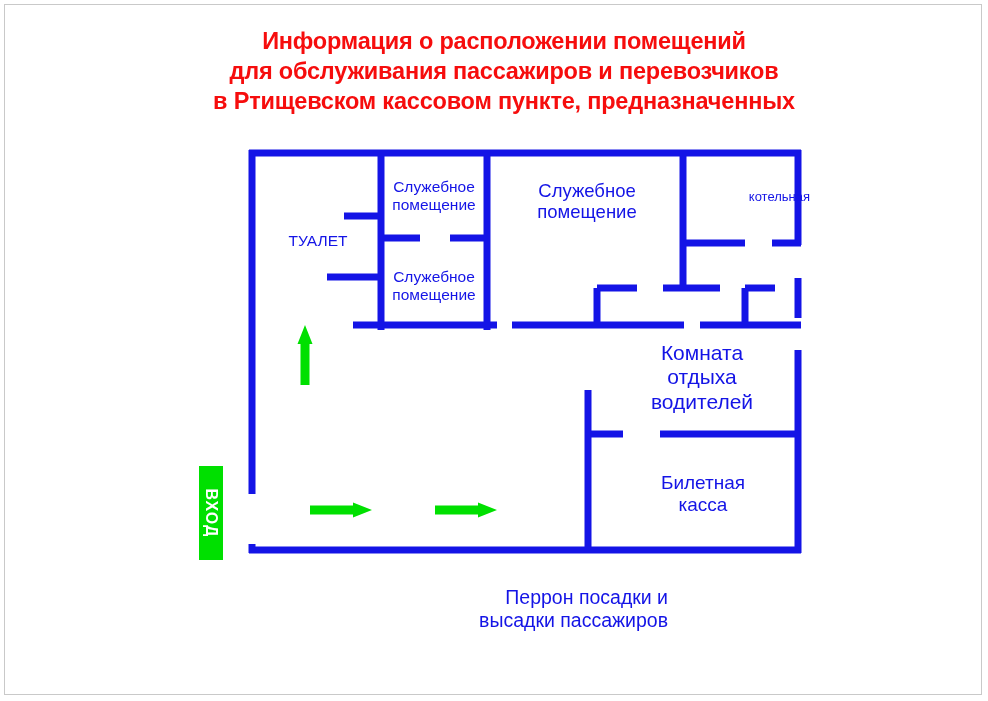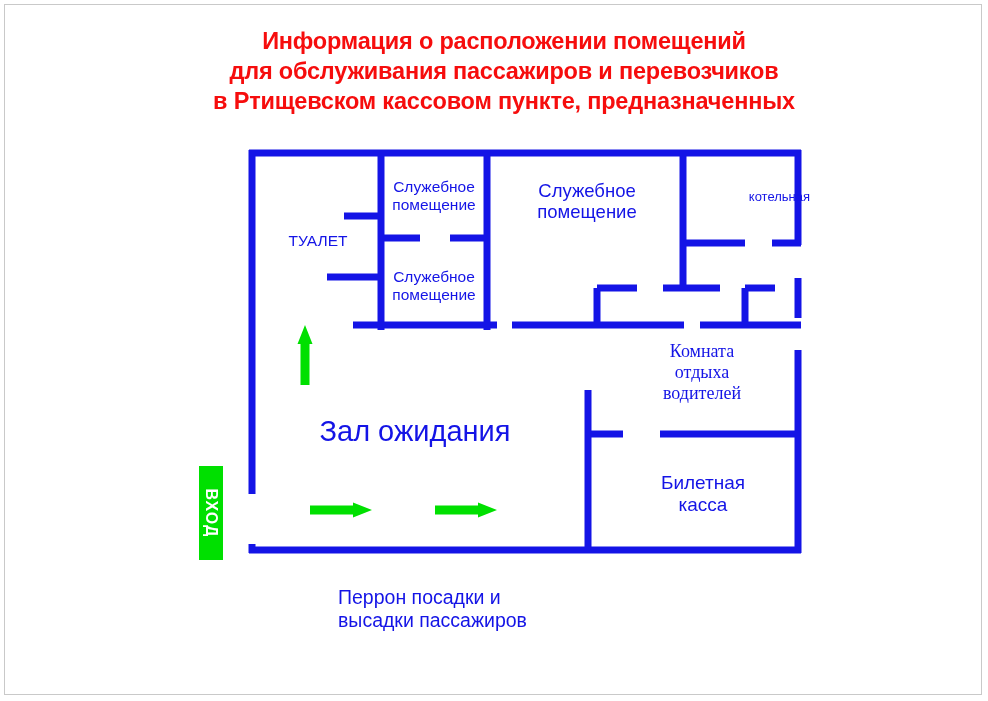--- a/index.html
+++ b/index.html
@@ -77,7 +77,7 @@
   .lbl-sluzh3 { left: 512px; top: 180px; width: 150px; font-size: 18.5px; }
   .lbl-kotel  { left: 690px; top: 189px; width: 120px; font-size: 13px; text-align: right; }
   .lbl-tualet { left: 272px; top: 232px; width: 92px; font-size: 15.5px; }
-  .lbl-komnata{ left: 622px; top: 341px; width: 160px; font-size: 18px; font-family: Liberation Serif, serif; }
+  .lbl-komnata{ left: 622px; top: 341px; width: 160px; font-size: 21px; }
   .lbl-kassa  { left: 620px; top: 472px; width: 166px; font-size: 19px; }
   .lbl-zal {
     left: 280px; top: 415px; width: 270px;

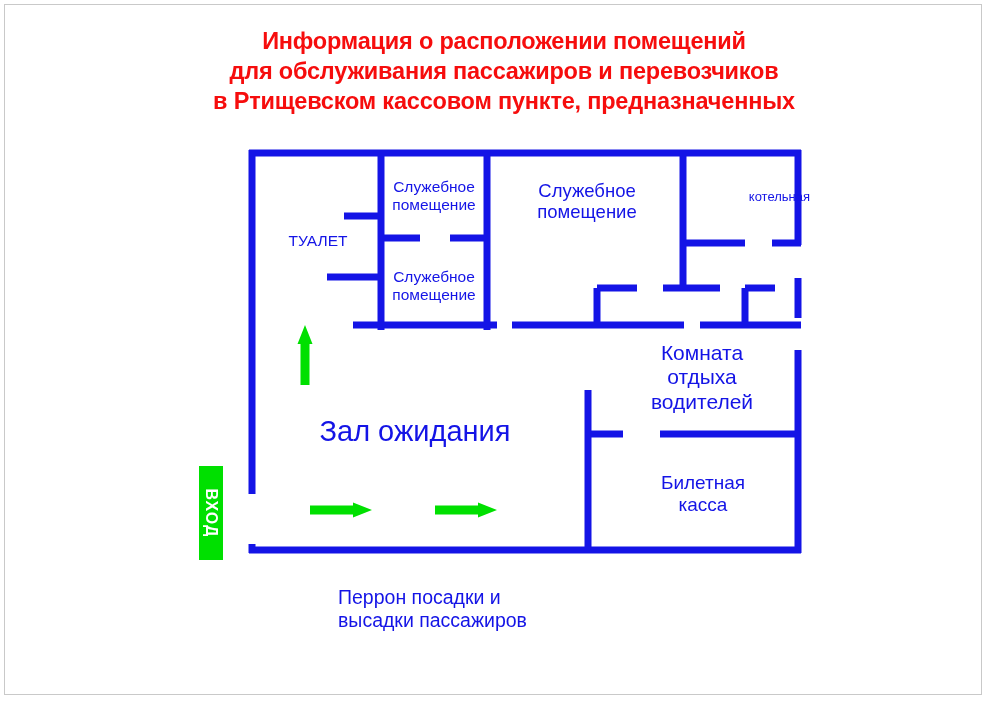--- a/index.html
+++ b/index.html
@@ -186,7 +186,6 @@
     <div class="room-label lbl-kassa">Билетная
 касса</div>
 
-    <div class="room-label lbl-zal">Зал ожидания</div>
 
     <div id="entrance-sign">
       <span class="etext">ВХОД</span>

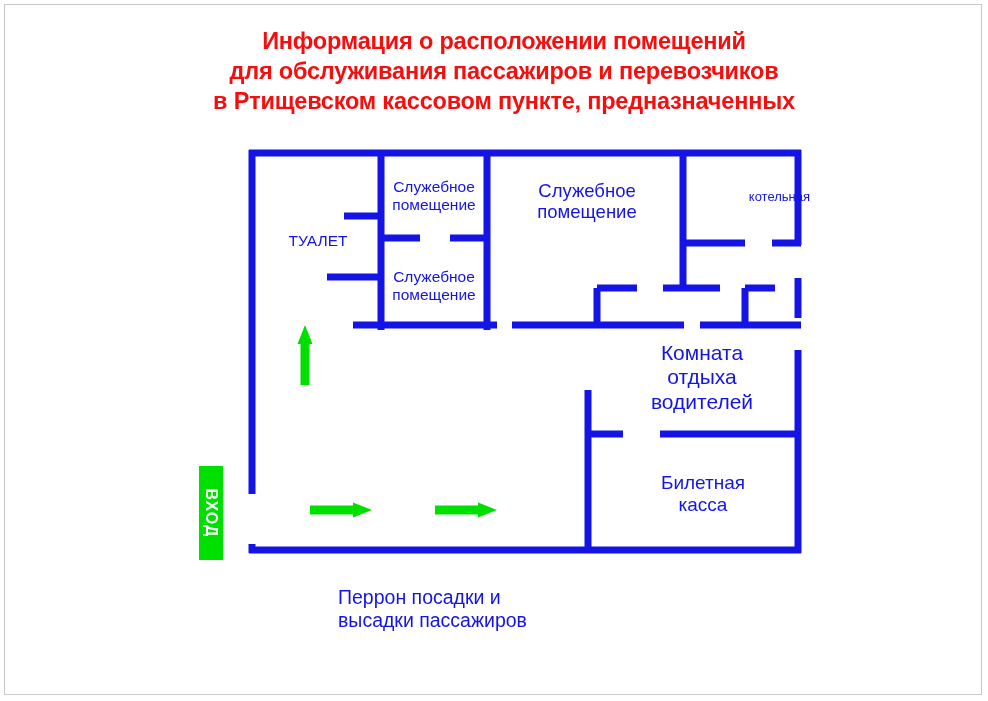--- a/index.html
+++ b/index.html
@@ -88,7 +88,7 @@
     left: 338px; top: 586px; width: 330px;
     color: #1414e6;
     font-size: 19.5px;
-    text-align: left;
+    text-align: right;
     line-height: 1.2;
     white-space: pre-line;
   }

